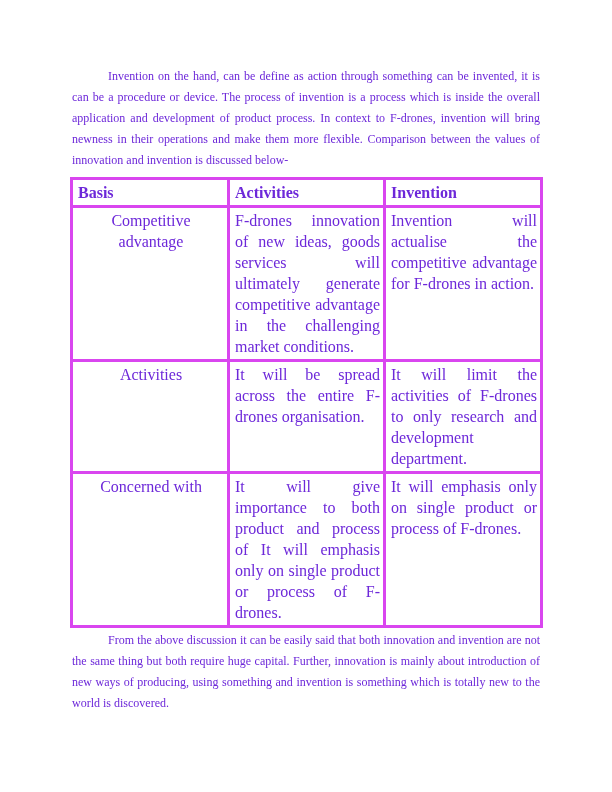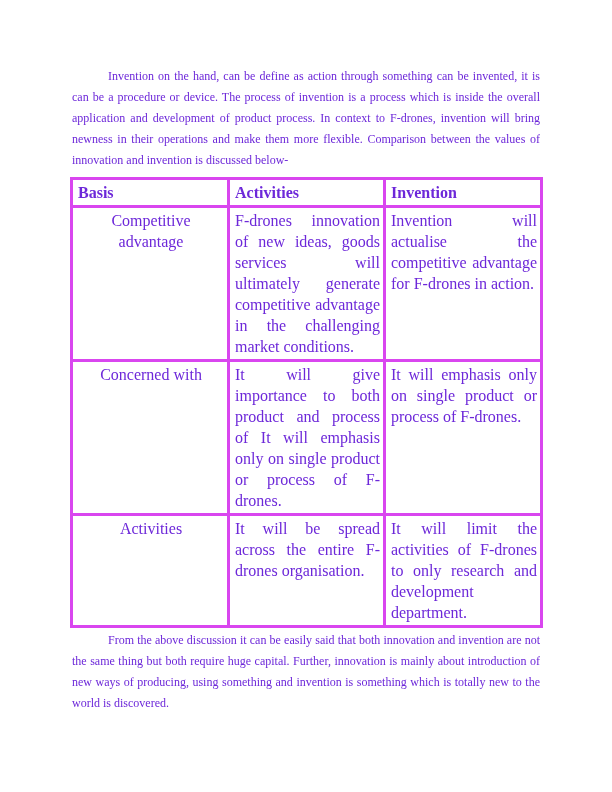--- a/index.html
+++ b/index.html
@@ -76,15 +76,15 @@
         <td class="cell-just">F-drones innovation of new ideas, goods services will ultimately generate competitive advantage in the challenging market conditions.</td>
         <td class="cell-just">Invention will actualise the competitive advantage for F-drones in action.</td>
       </tr>
+      <tr style="height:68px">
+        <td class="cell-left">Activities</td>
+        <td class="cell-just">It will be spread across the entire F-drones organisation.</td>
+        <td class="cell-just">It will limit the activities of F-drones to only research and development department.</td>
+      </tr>
       <tr style="height:109px">
         <td class="cell-left">Concerned with</td>
         <td class="cell-just">It will give importance to both product and process of It will emphasis only on single product or process of F-drones.</td>
         <td class="cell-just">It will emphasis only on single product or process of F-drones.</td>
-      </tr>
-      <tr style="height:68px">
-        <td class="cell-left">Activities</td>
-        <td class="cell-just">It will be spread across the entire F-drones organisation.</td>
-        <td class="cell-just">It will limit the activities of F-drones to only research and development department.</td>
       </tr>
     </tbody>
   </table>

